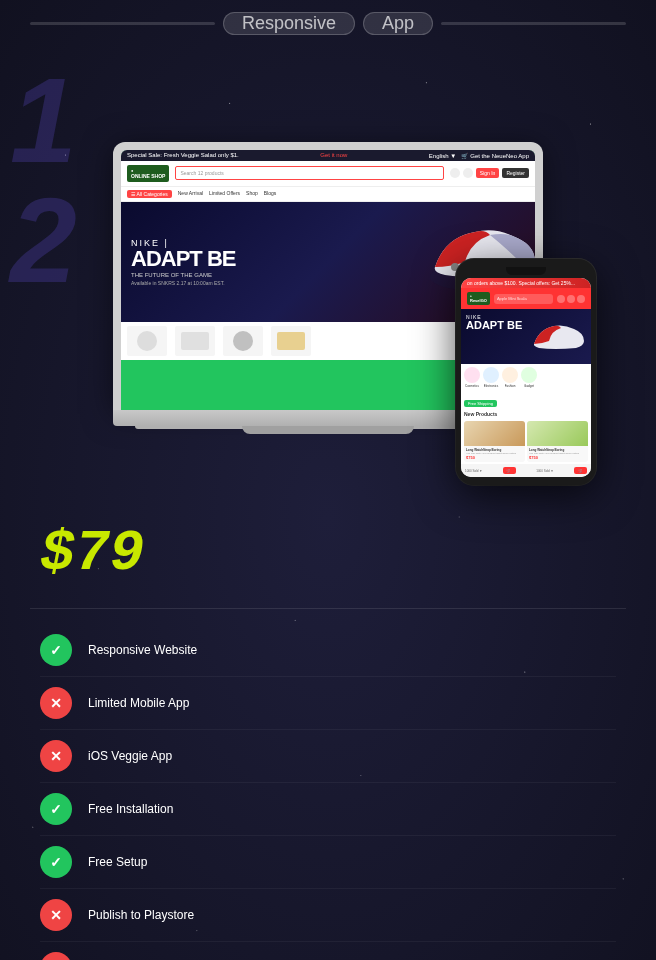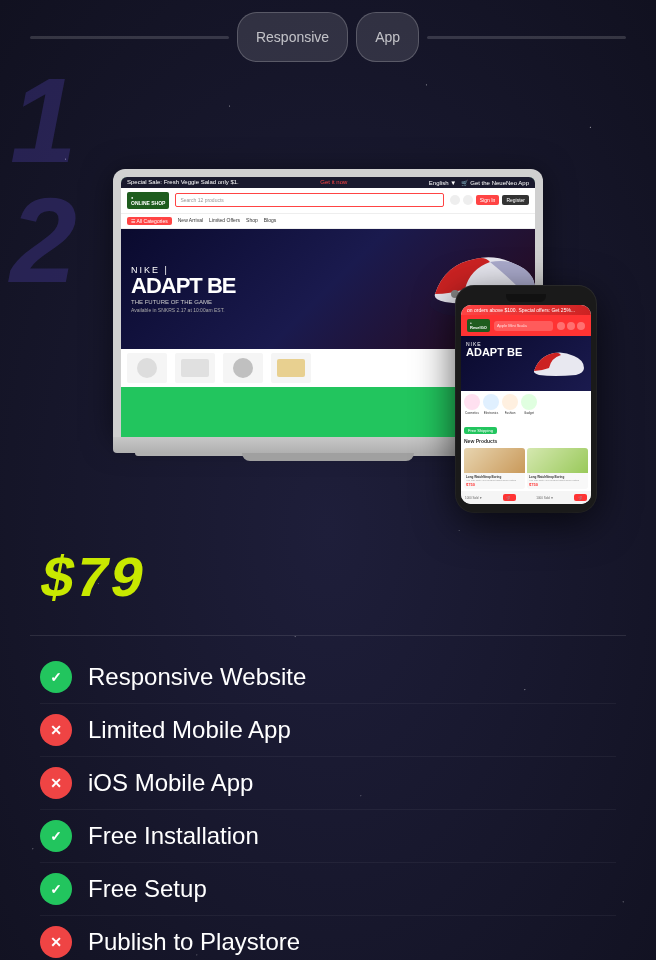--- a/index.html
+++ b/index.html
@@ -66,9 +66,9 @@
       background: rgba(255,255,255,0.12);
       border: 1px solid rgba(255,255,255,0.2);
       border-radius: 20px;
-      padding: 16px 18px;
+      padding: 0 18px;
       color: rgba(255,255,255,0.7);
-      font-size: 14px;
+      font-size: 18px;
       white-space: nowrap;
     }
 

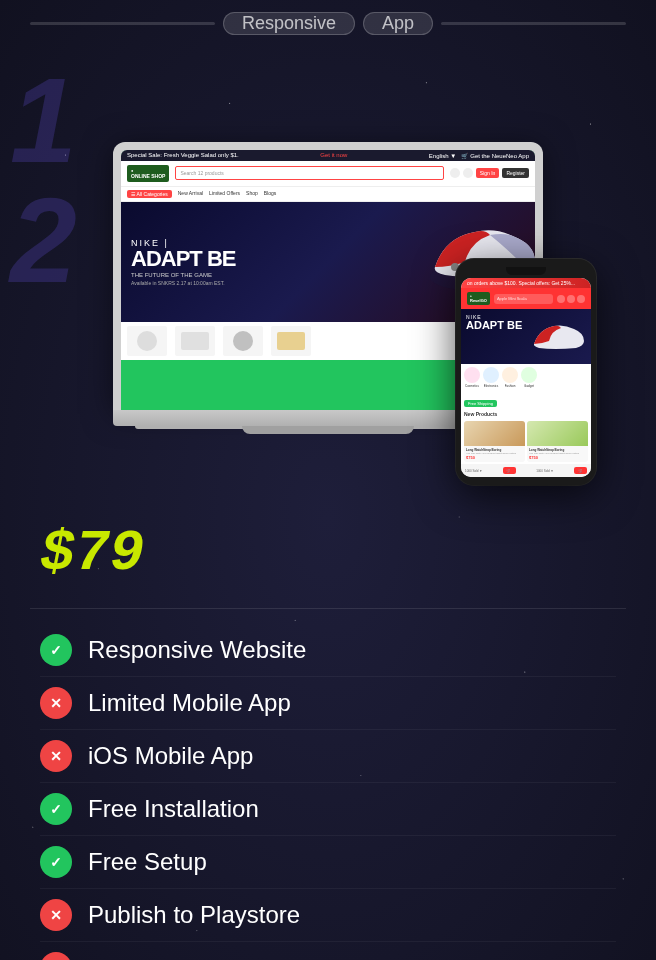--- a/index.html
+++ b/index.html
@@ -505,7 +505,7 @@
 
     .feature-label {
       color: #ffffff;
-      font-size: 24px;
+      font-size: 12px;
       font-weight: 400;
     }
 

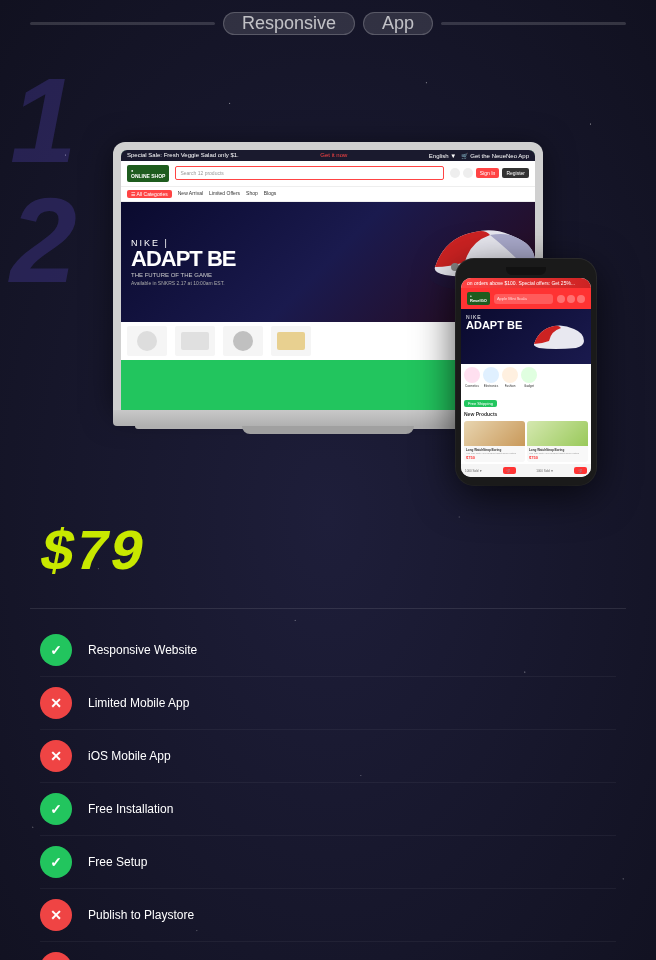--- a/index.html
+++ b/index.html
@@ -762,7 +762,7 @@
       </li>
       <li>
         <div class="feature-icon cross">✕</div>
-        <span class="feature-label">iOS Mobile App</span>
+        <span class="feature-label">iOS Veggie App</span>
       </li>
       <li>
         <div class="feature-icon check">✓</div>

